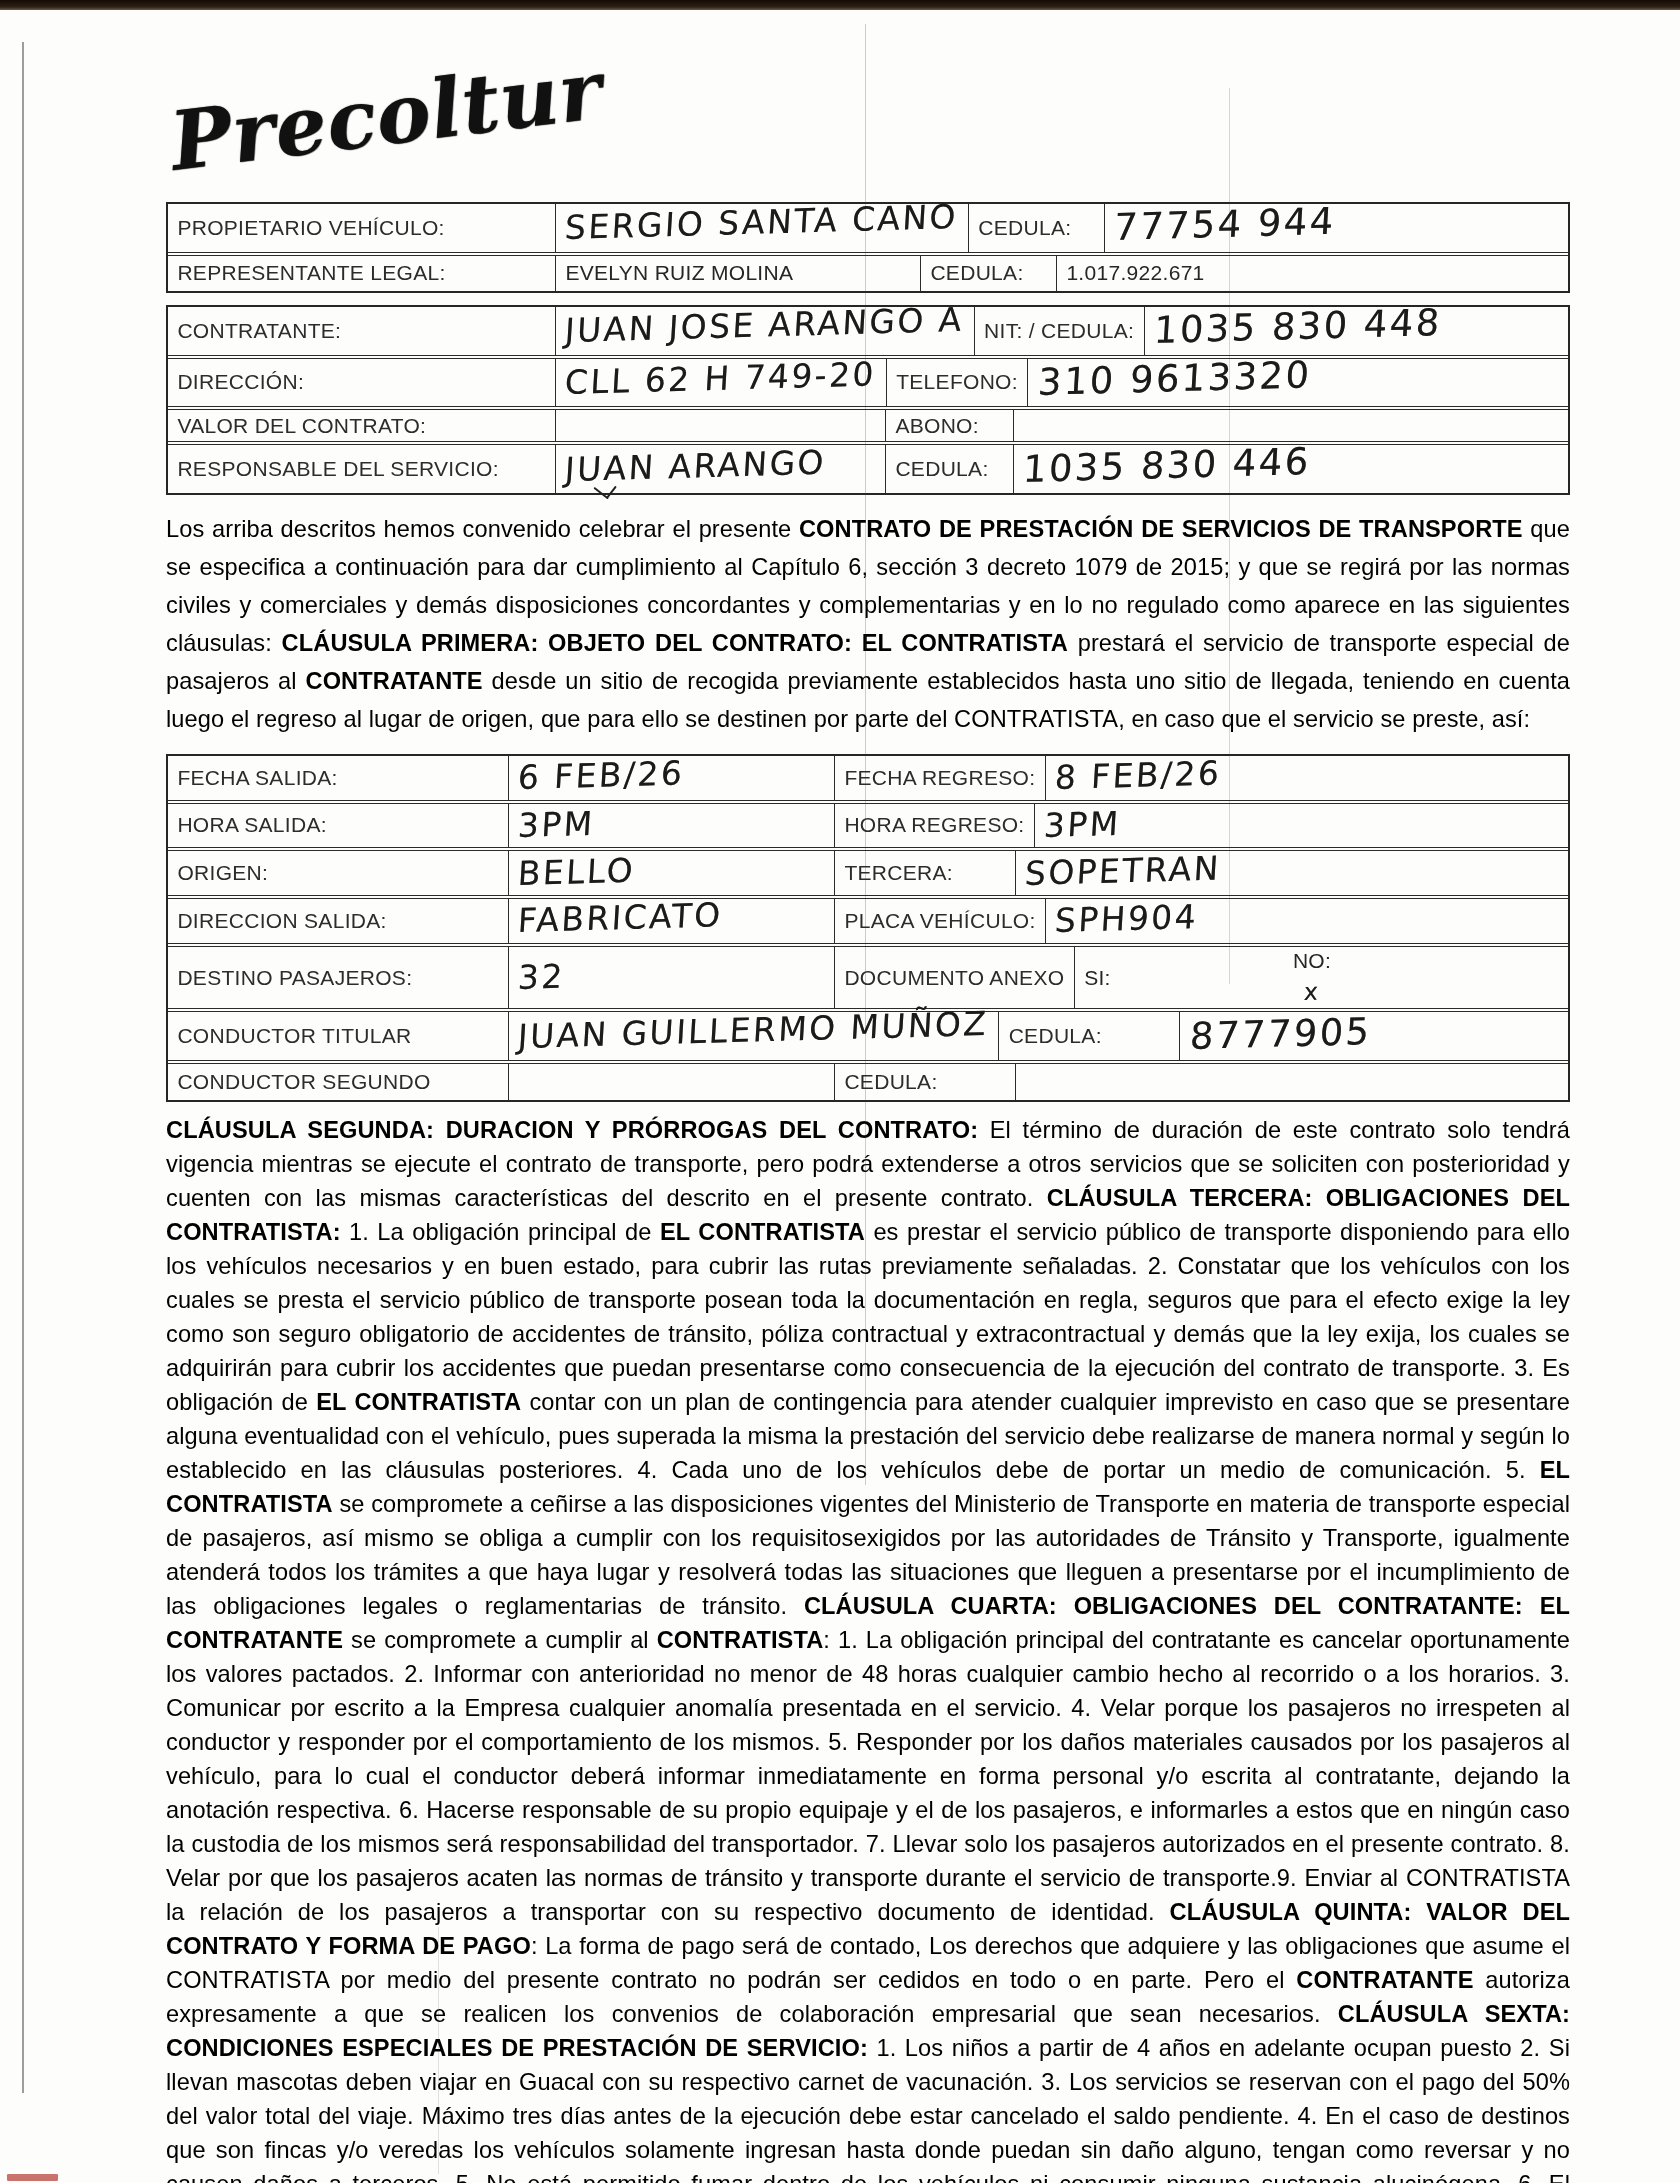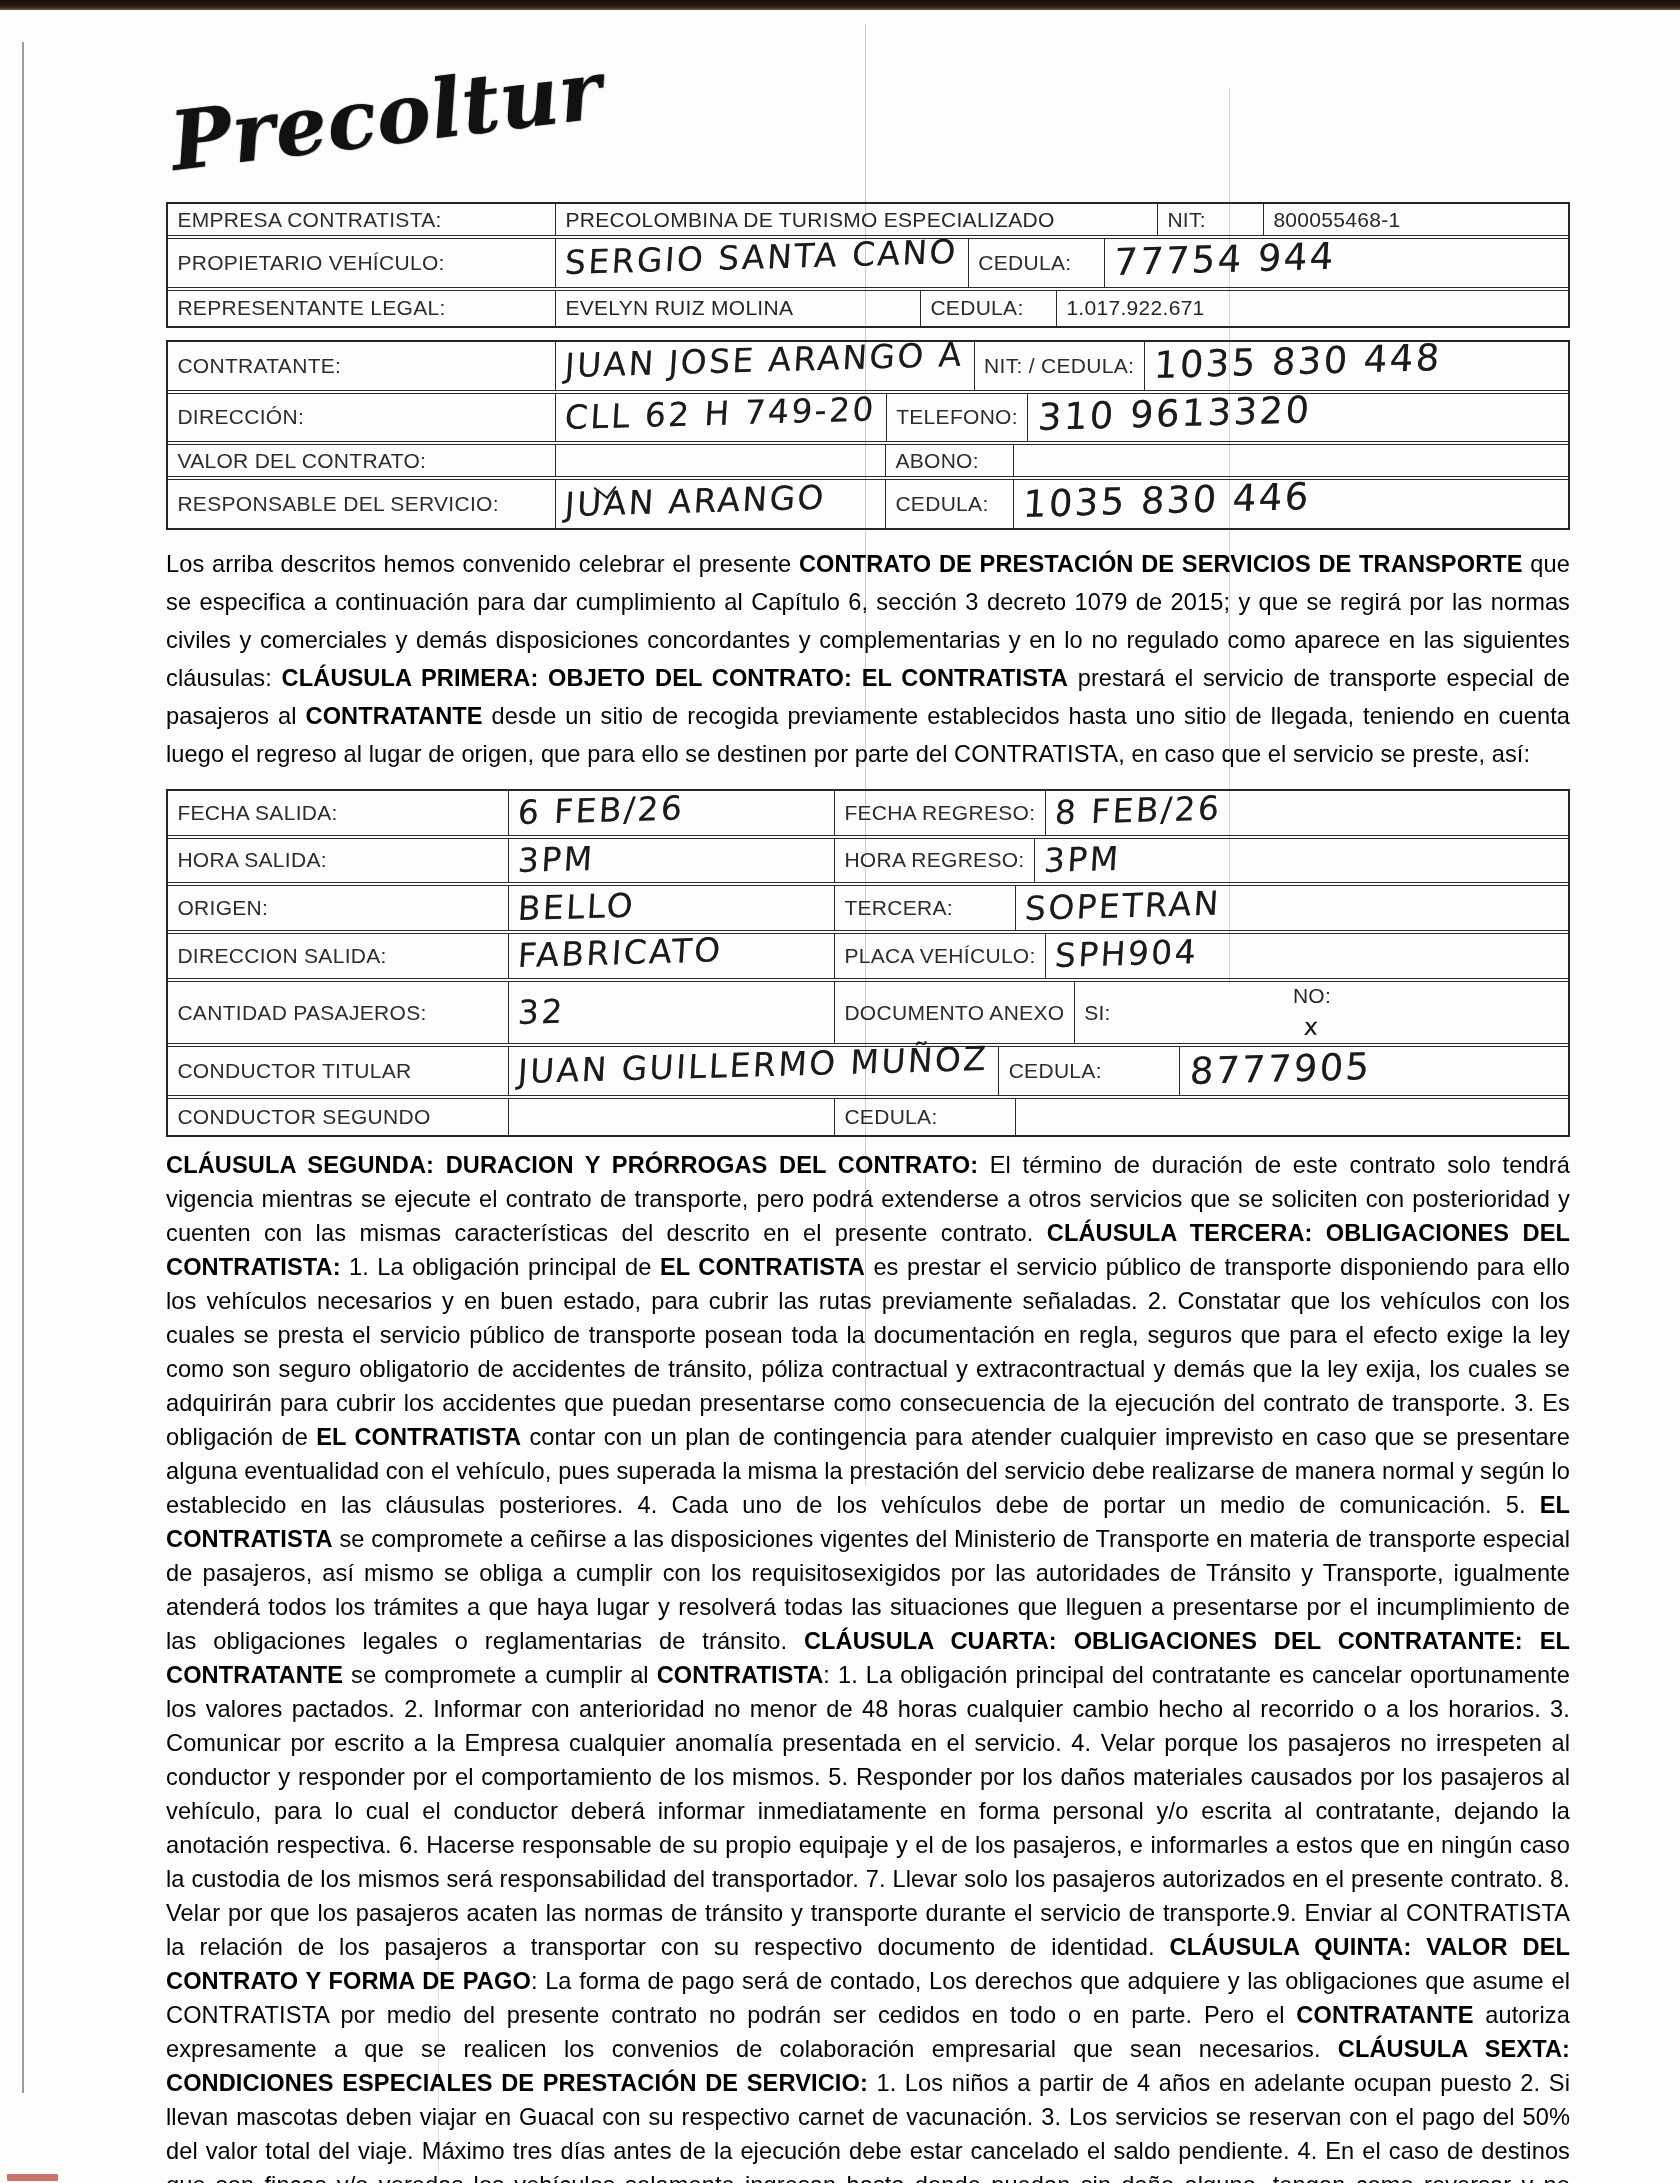--- a/index.html
+++ b/index.html
@@ -105,20 +105,6 @@
   <div class="tbl t1">
     <div class="row">
       <div class="cell c658">
-          <span class="lbl">EMPRESA CONTRATISTA:</span>
-        </div>
-      <div class="cell c1022">
-          <span class="pv">PRECOLOMBINA DE TURISMO ESPECIALIZADO</span>
-        </div>
-      <div class="cell c180">
-          <span class="lbl">NIT:</span>
-        </div>
-      <div class="cell fillc">
-          <span class="pv">800055468-1</span>
-        </div>
-    </div>
-    <div class="row">
-      <div class="cell c658">
           <span class="lbl">PROPIETARIO VEHÍCULO:</span>
         </div>
       <div class="cell c620">

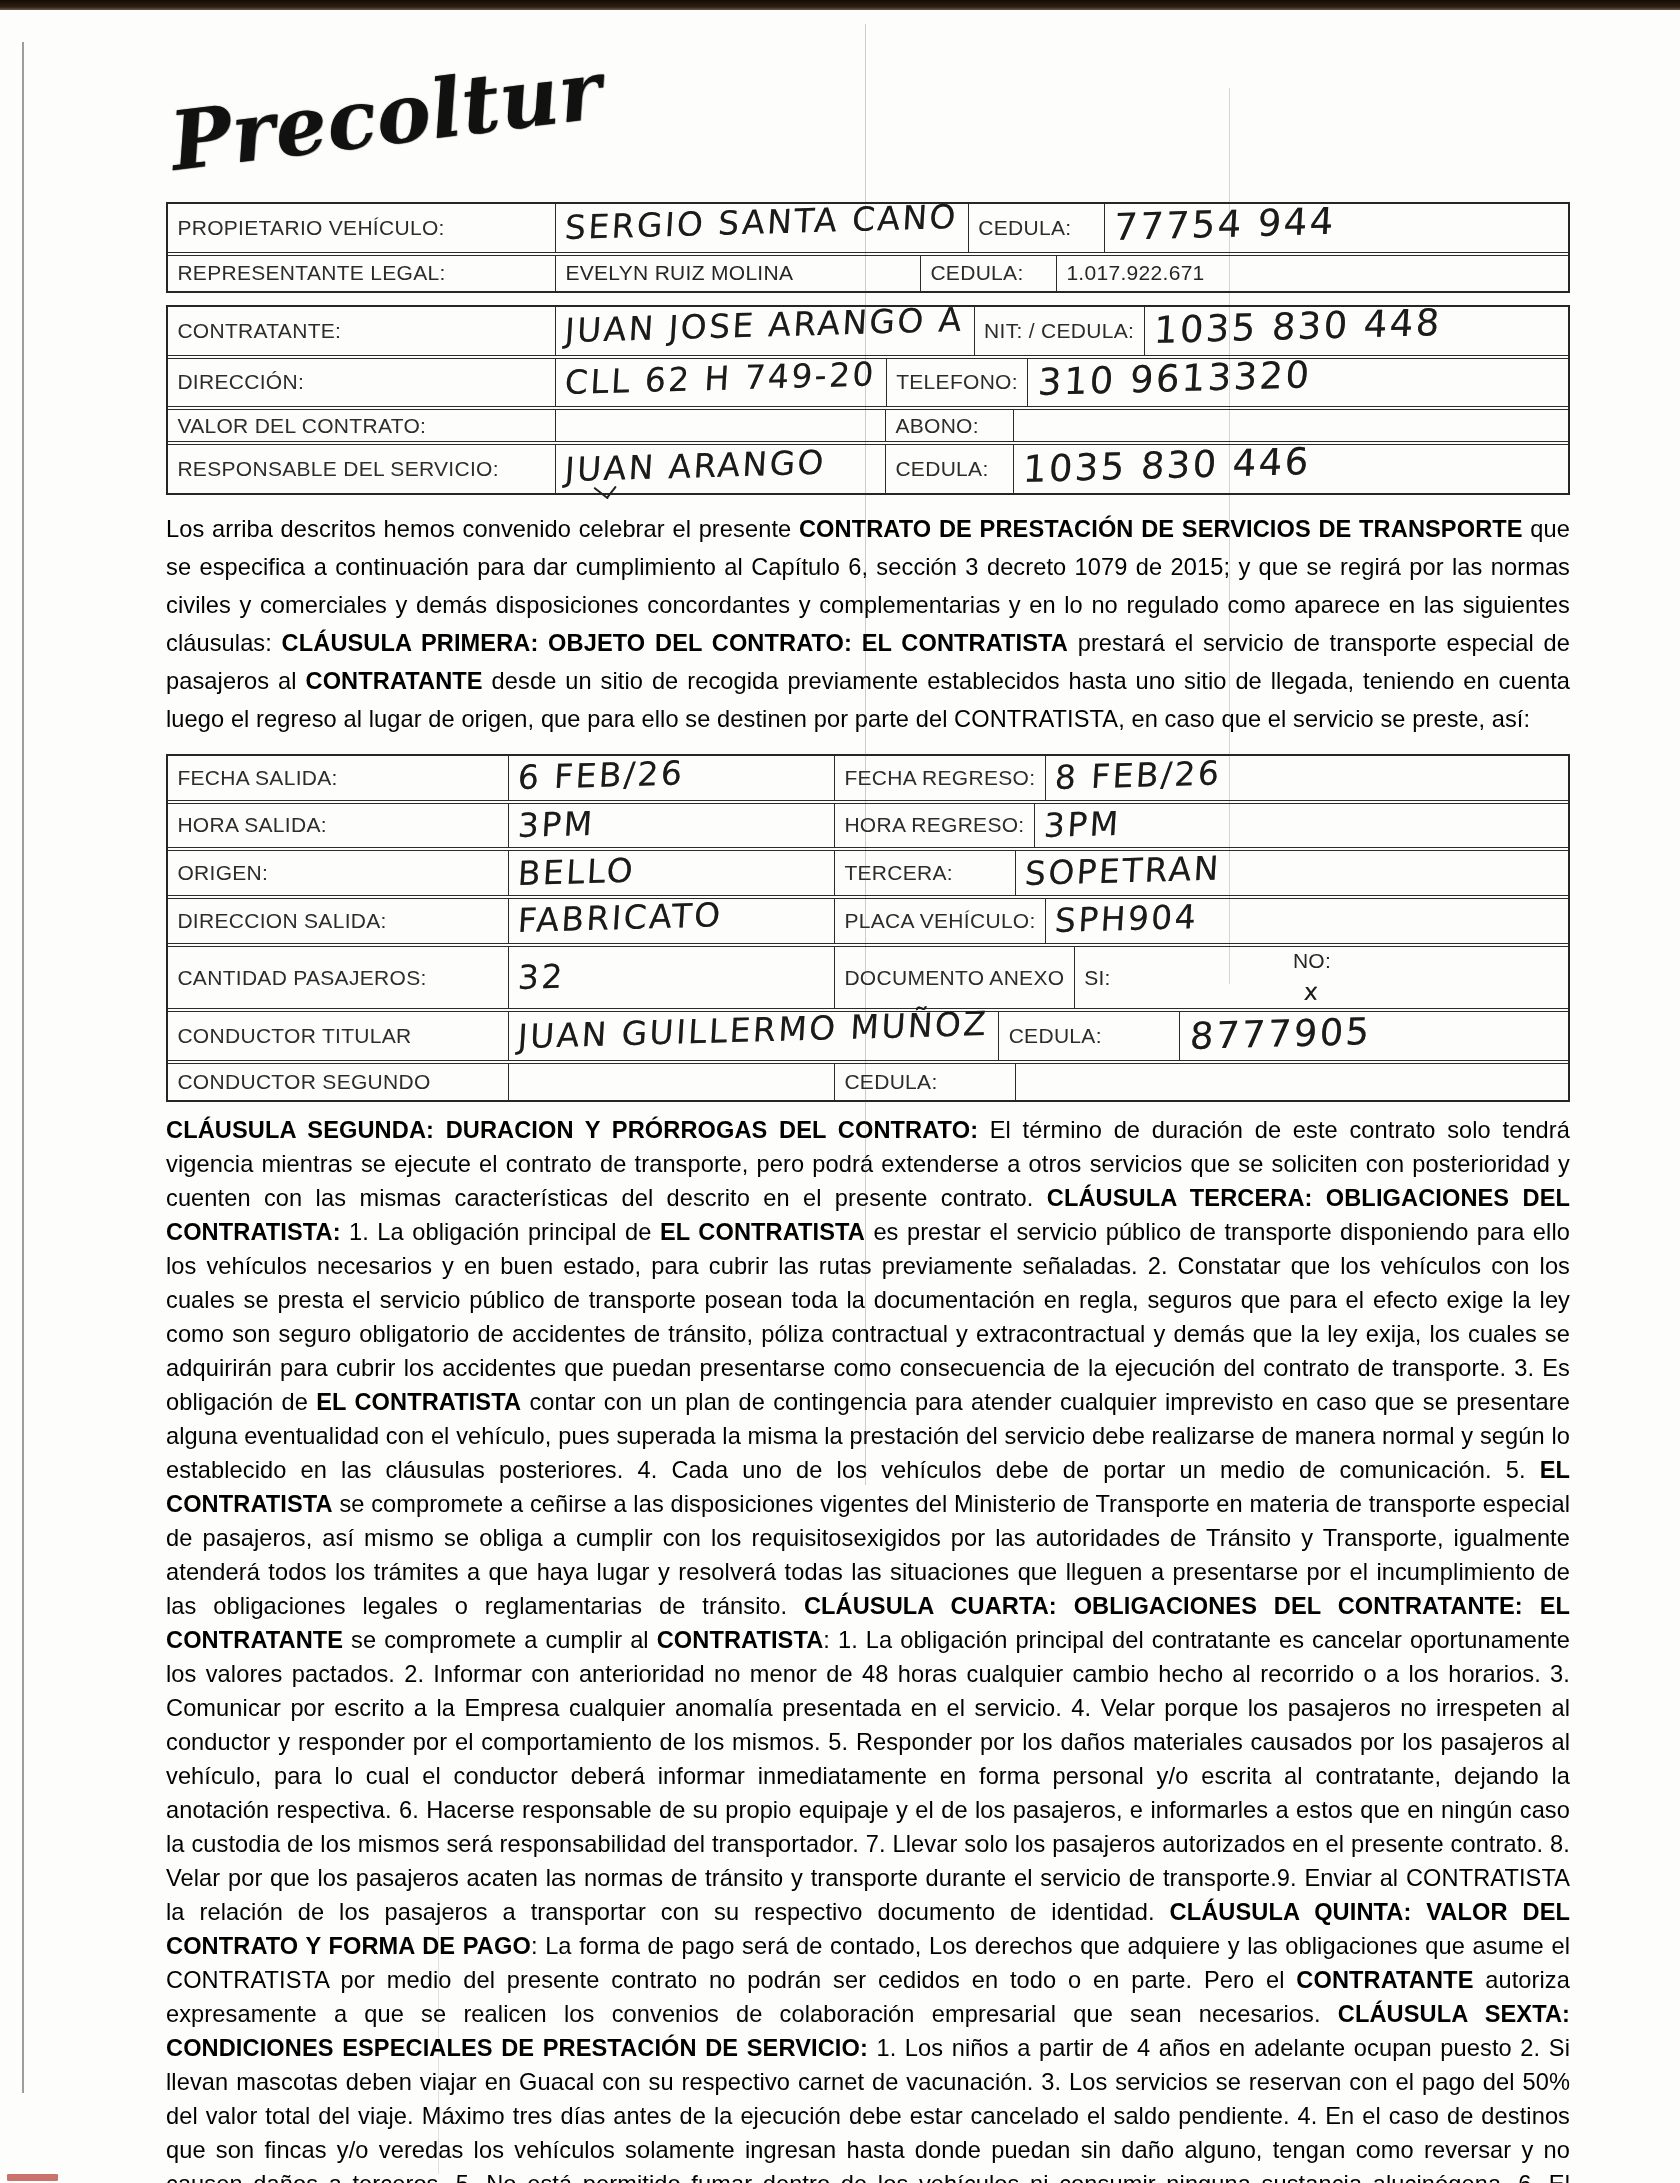--- a/index.html
+++ b/index.html
@@ -253,7 +253,7 @@
     </div>
     <div class="row">
       <div class="cell c578">
-          <span class="lbl">CANTIDAD PASAJEROS:</span>
+          <span class="lbl">DESTINO PASAJEROS:</span>
         </div>
       <div class="cell c553">
           <span class="hw">32</span>

